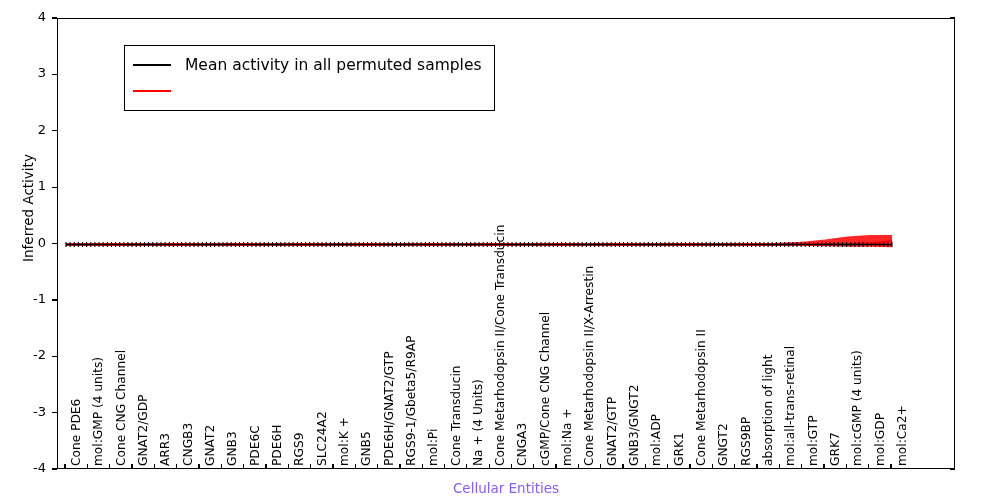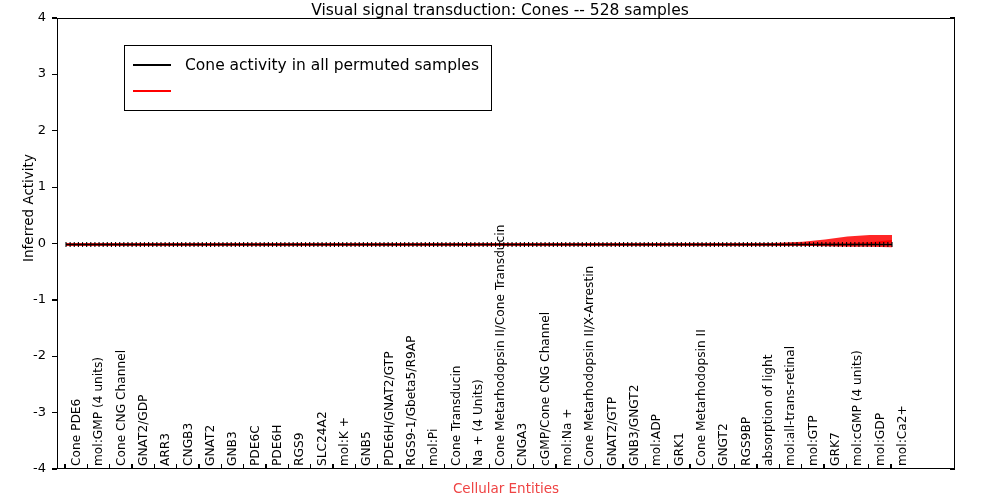--- a/index.html
+++ b/index.html
@@ -175,7 +175,6 @@
 
 <div id="figure">
 
-  <div id="chart-title">Visual signal transduction: Cones -- 528 samples</div>
 
   <div id="y-axis-label">Inferred Activity</div>
 

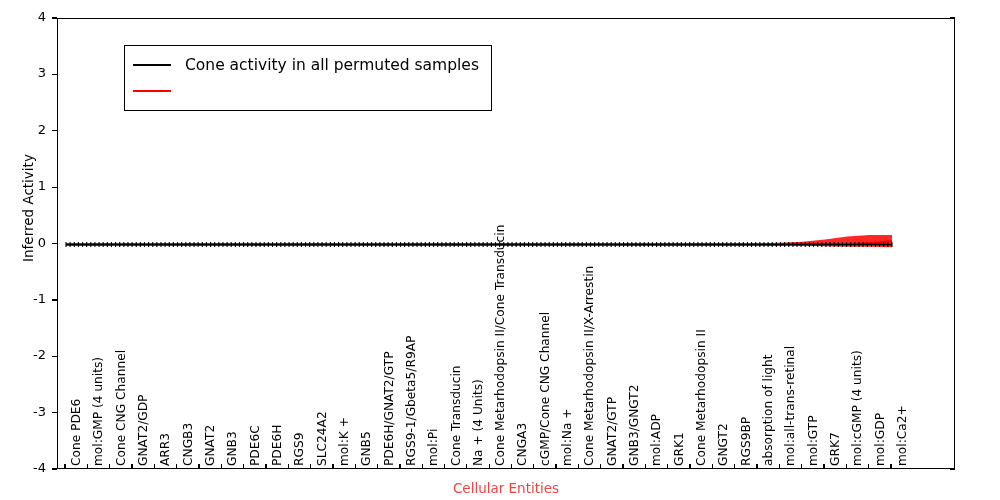--- a/index.html
+++ b/index.html
@@ -441,7 +441,7 @@
     <div id="legend">
       <div class="legend-row">
         <span class="legend-swatch" style="background: rgb(0, 0, 0);"></span>
-        <span class="legend-text">Cone activity in all permuted samples</span>
+        <span class="legend-text">Mean activity in all permuted samples</span>
       </div>
       <div class="legend-row">
         <span class="legend-swatch" style="background: rgb(255, 0, 0);"></span>

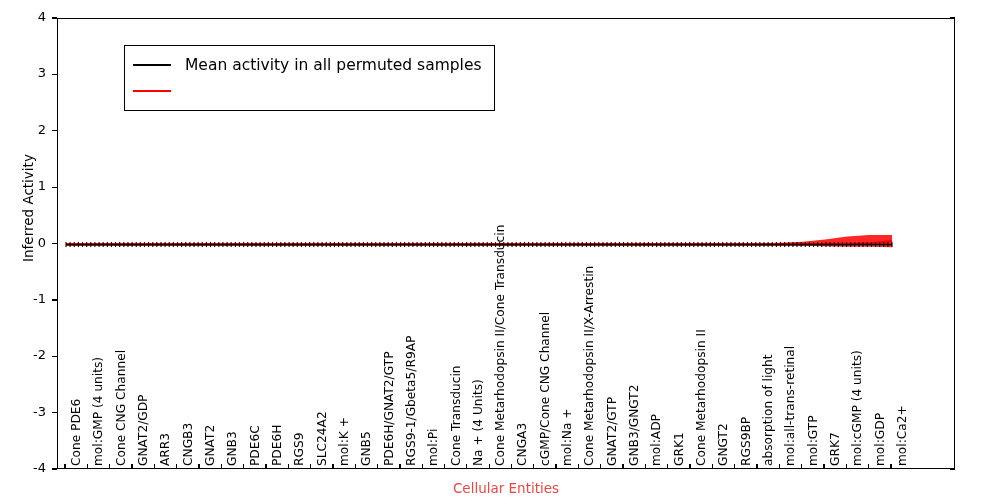--- a/index.html
+++ b/index.html
@@ -100,7 +100,7 @@
     width: 898px;
     text-align: center;
     font-size: 13.5px;
-    color: #ef4444;
+    color: #8b5cf6;
     white-space: nowrap;
   }
   .xtick-group {

